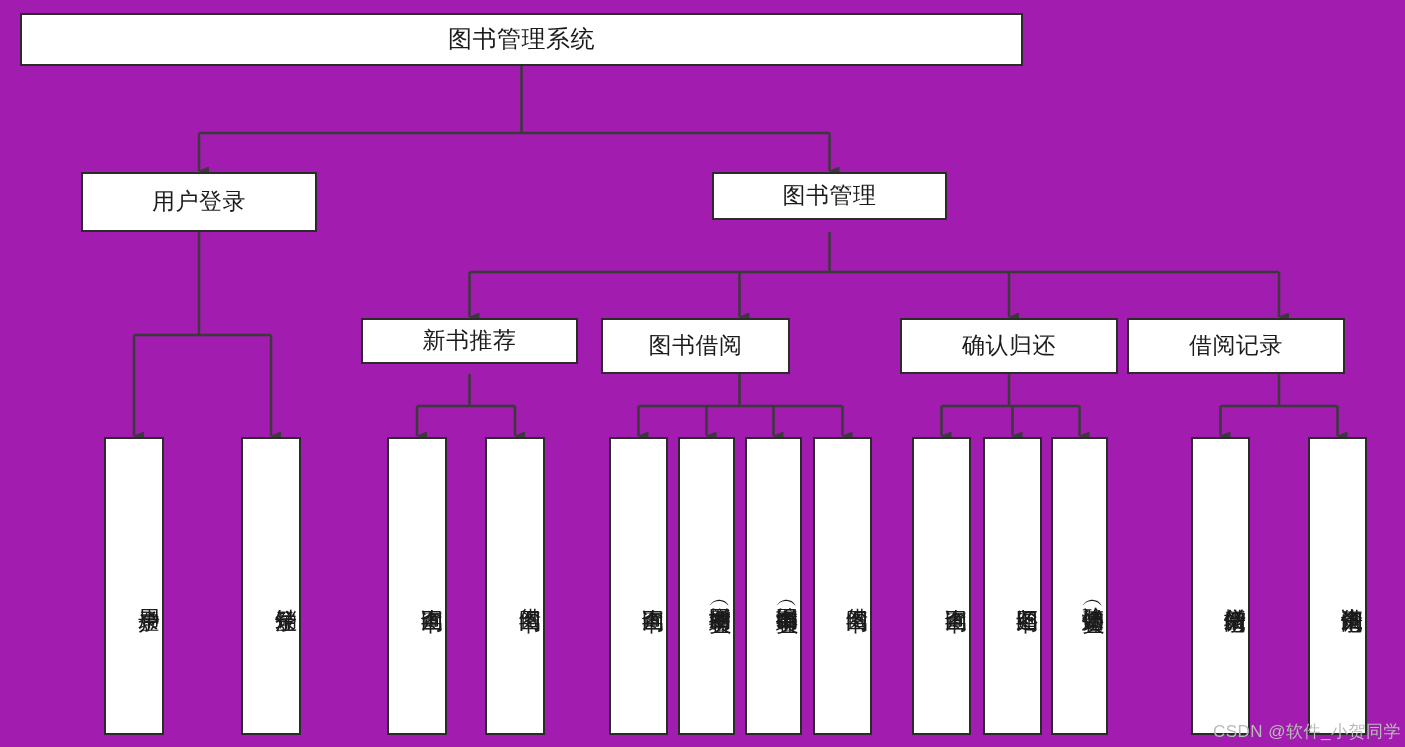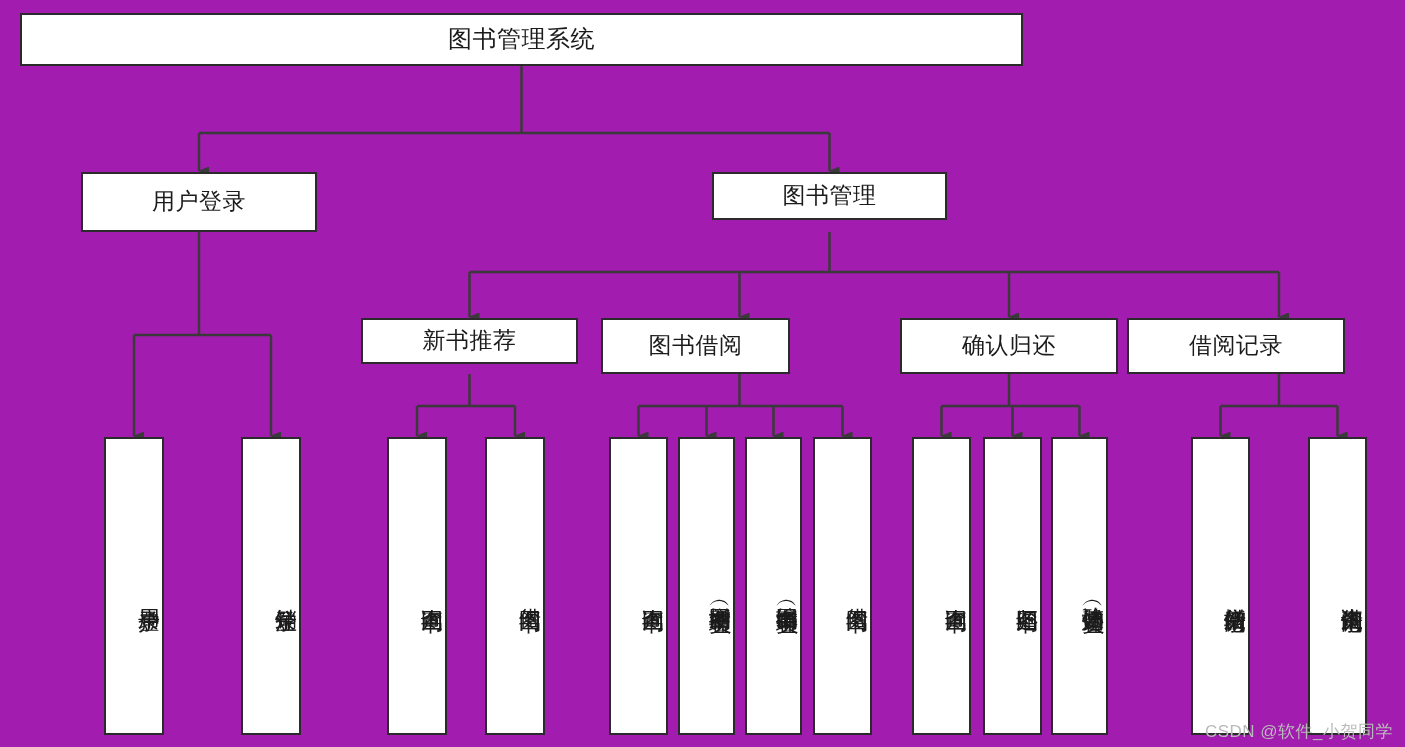--- a/index.html
+++ b/index.html
@@ -62,7 +62,7 @@
   }
   #watermark {
     position: absolute;
-    right: 12px;
+    right: 4px;
     bottom: 4px;
     font-size: 17px;
     color: #b9b9b9;

